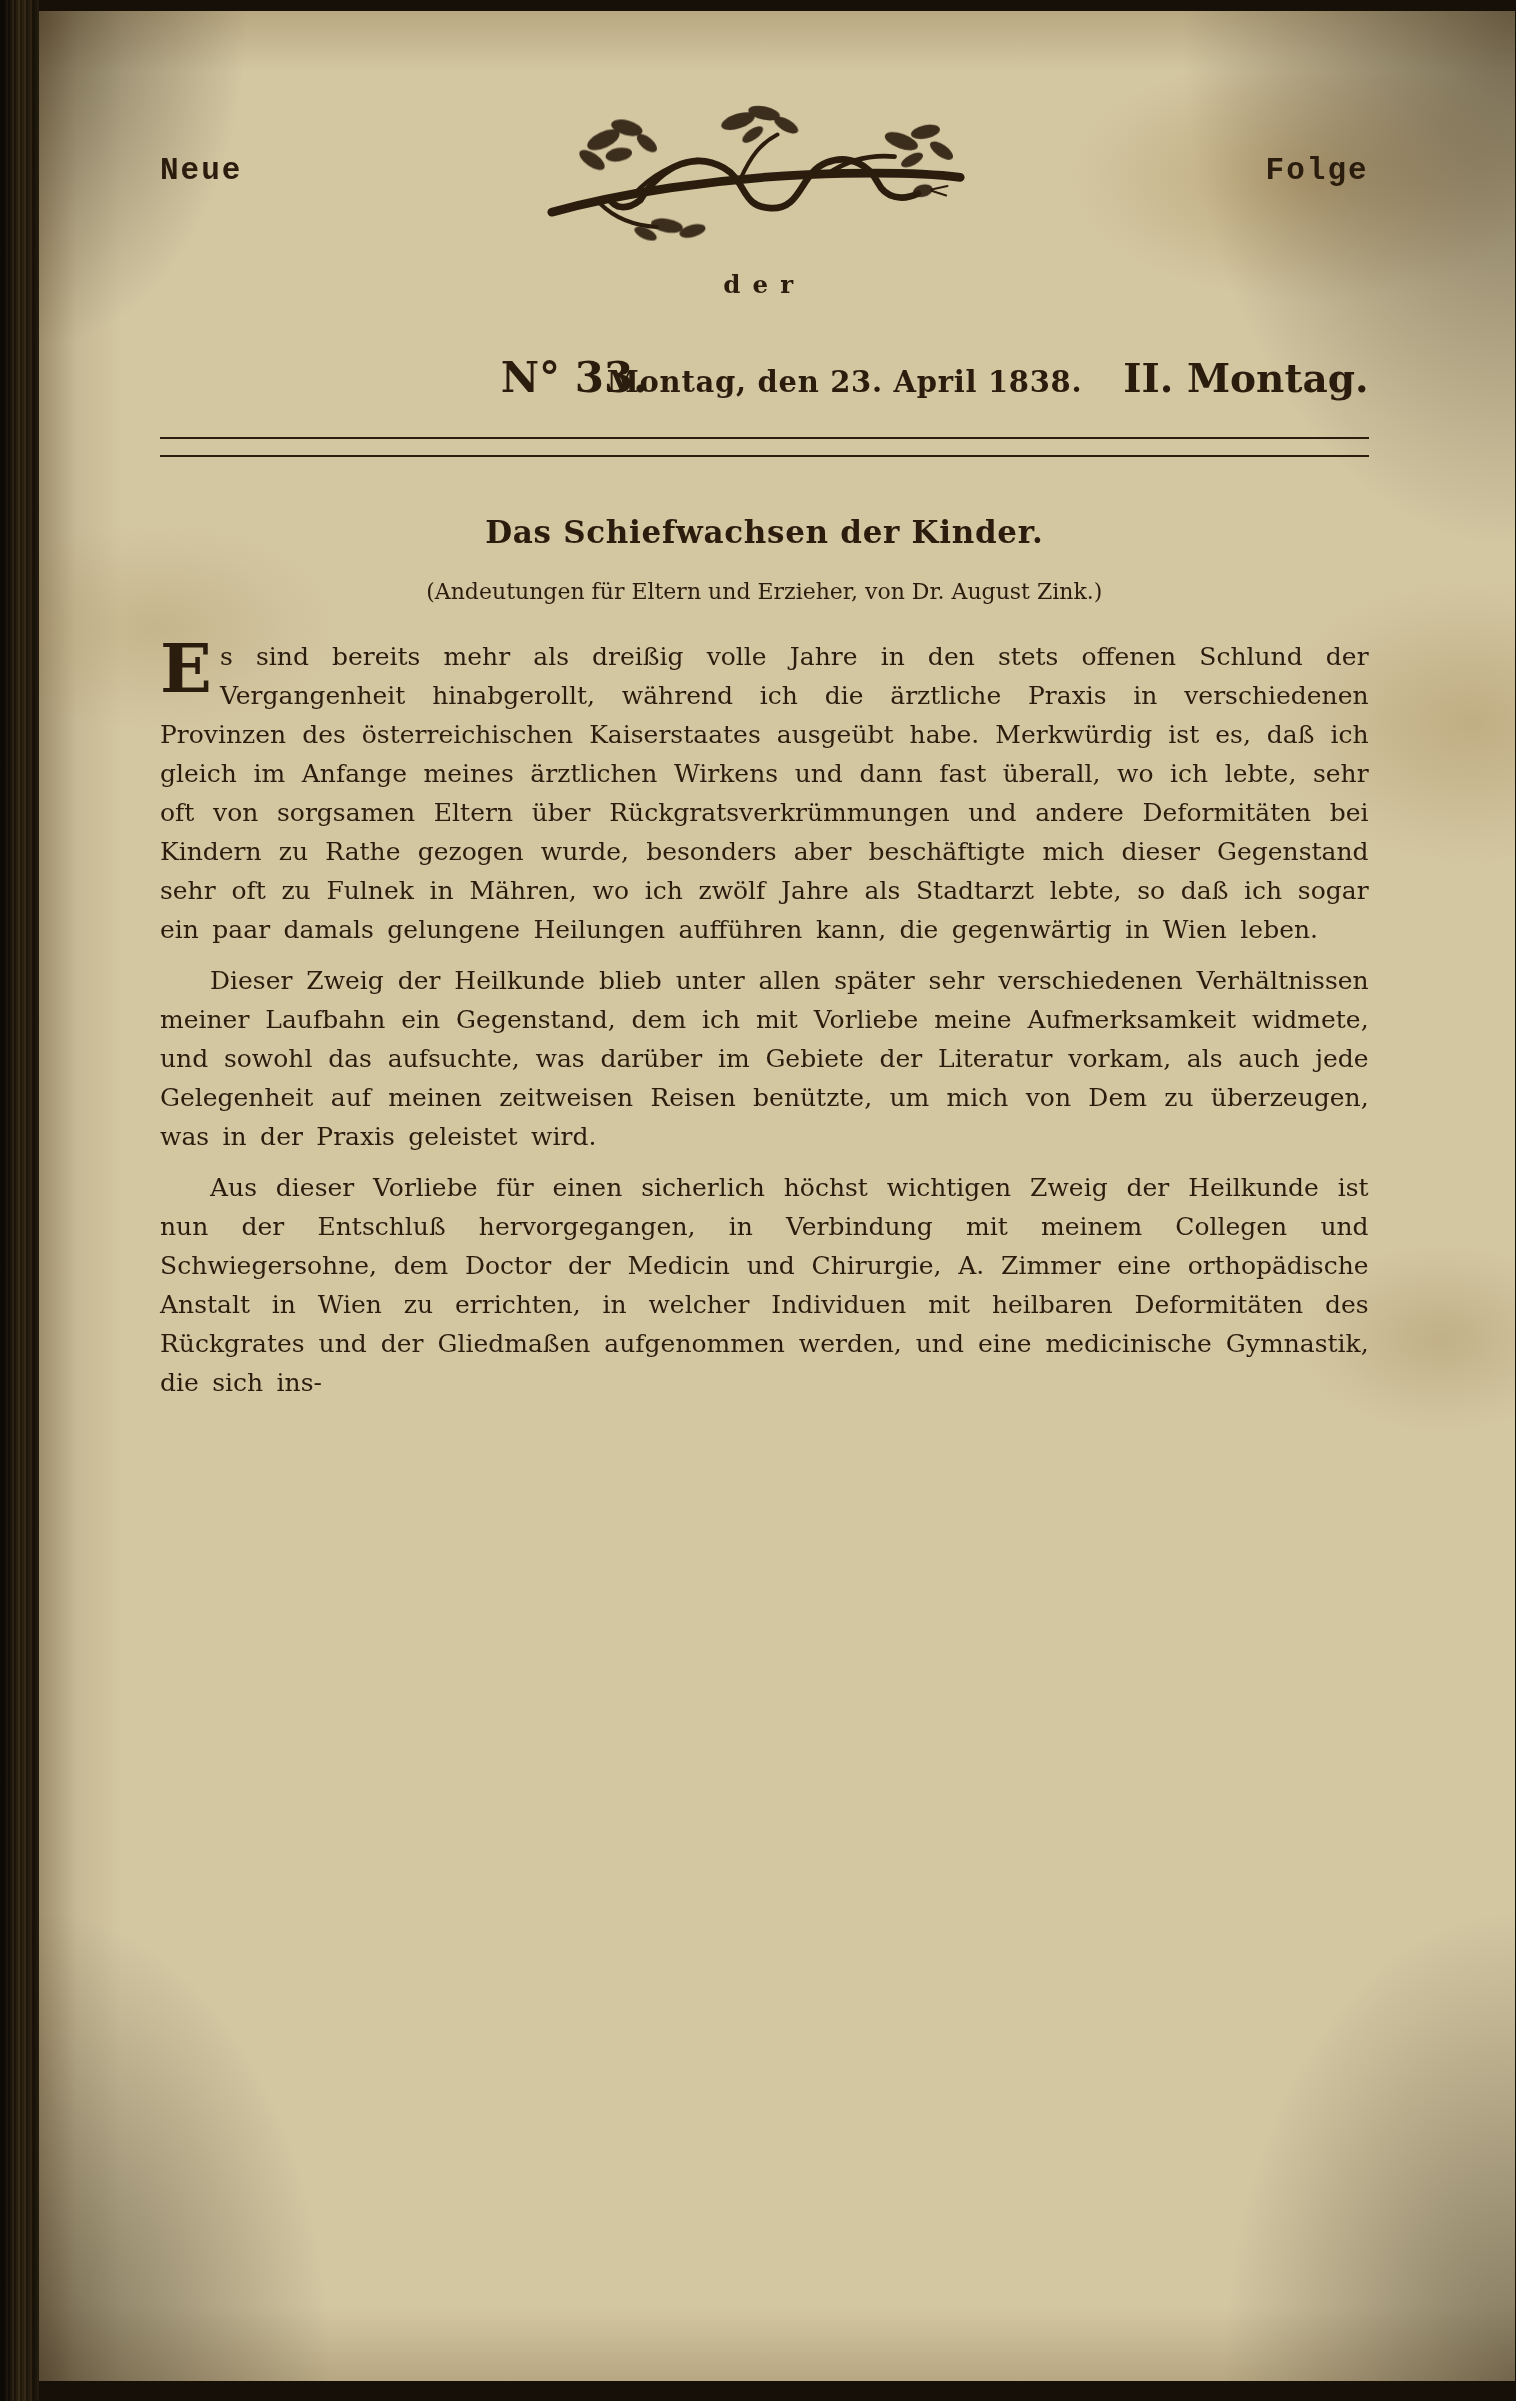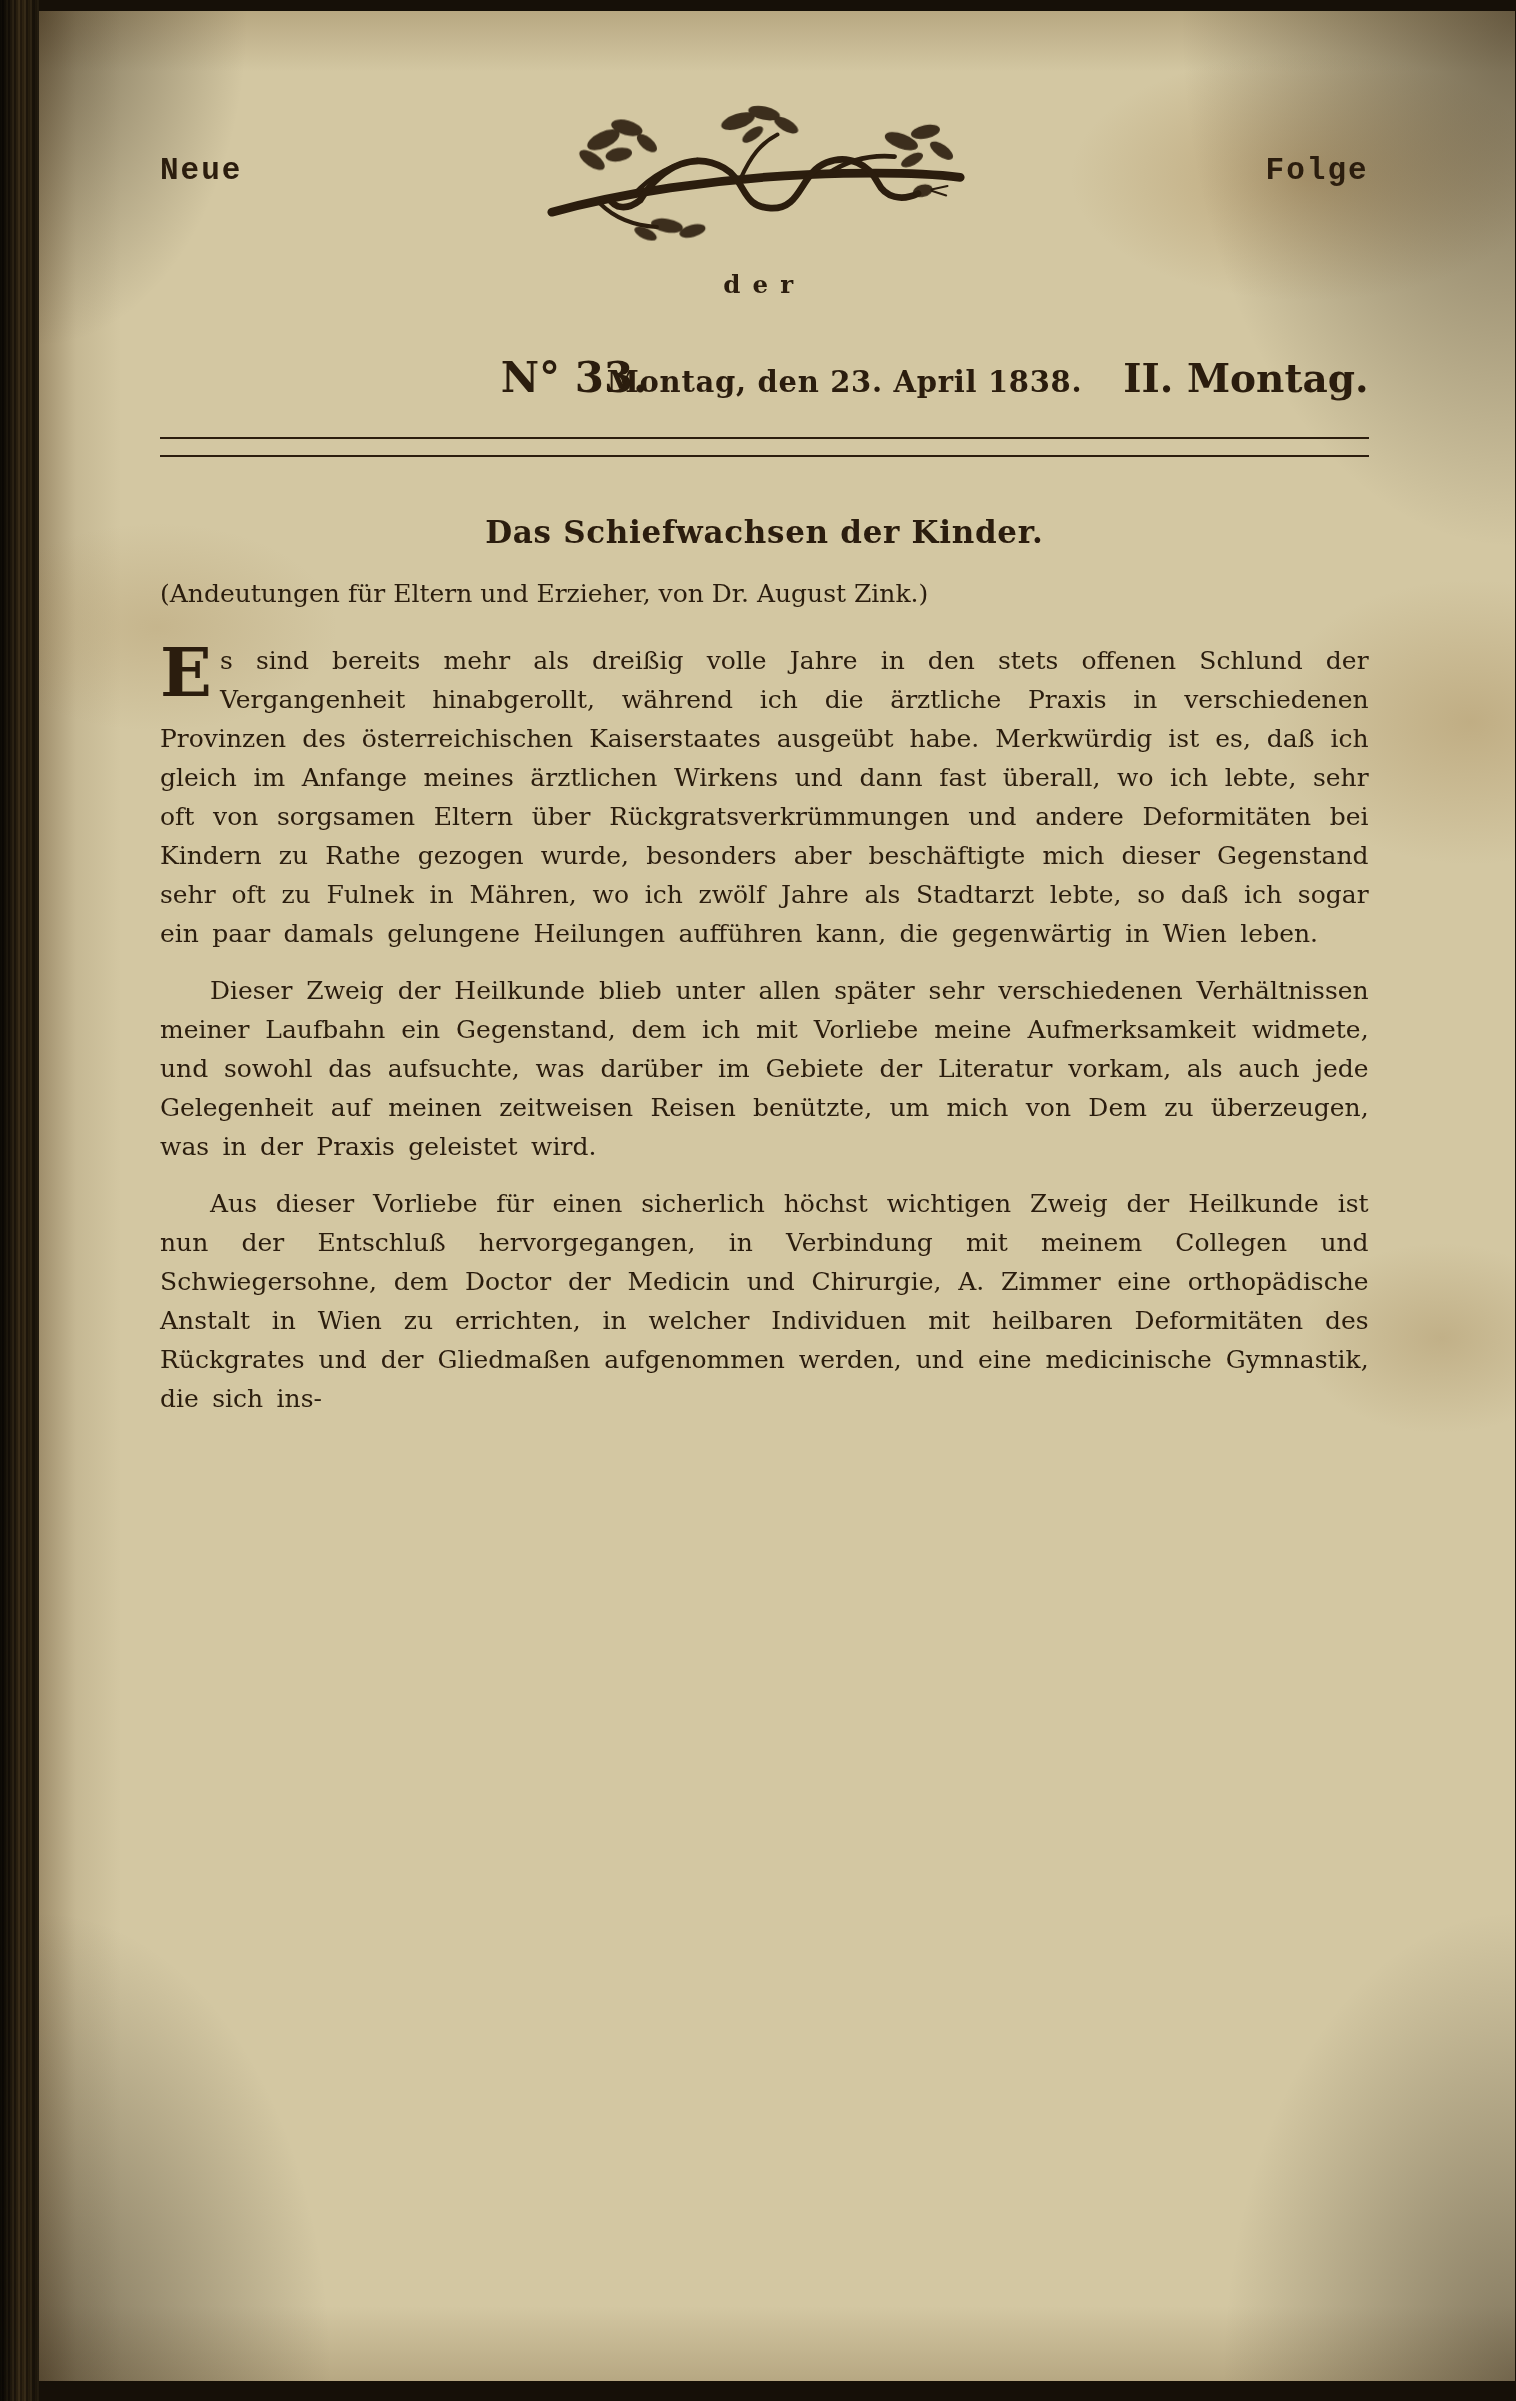--- a/index.html
+++ b/index.html
@@ -59,7 +59,7 @@
   .inhalt-label{letter-spacing:4.8px;font-weight:bold;margin-right:9.5px;}
 
   .article-heading{text-align:center;font-size:31px;font-weight:bold;margin:57px 0 0 0;letter-spacing:0.7px;}
-  .byline{font-size:25px;margin-top:28.5px;}
+  .byline{text-align:center;font-size:22px;margin-top:28.5px;}
 
   .body-text{margin-top:33px;}
   .body-text p{

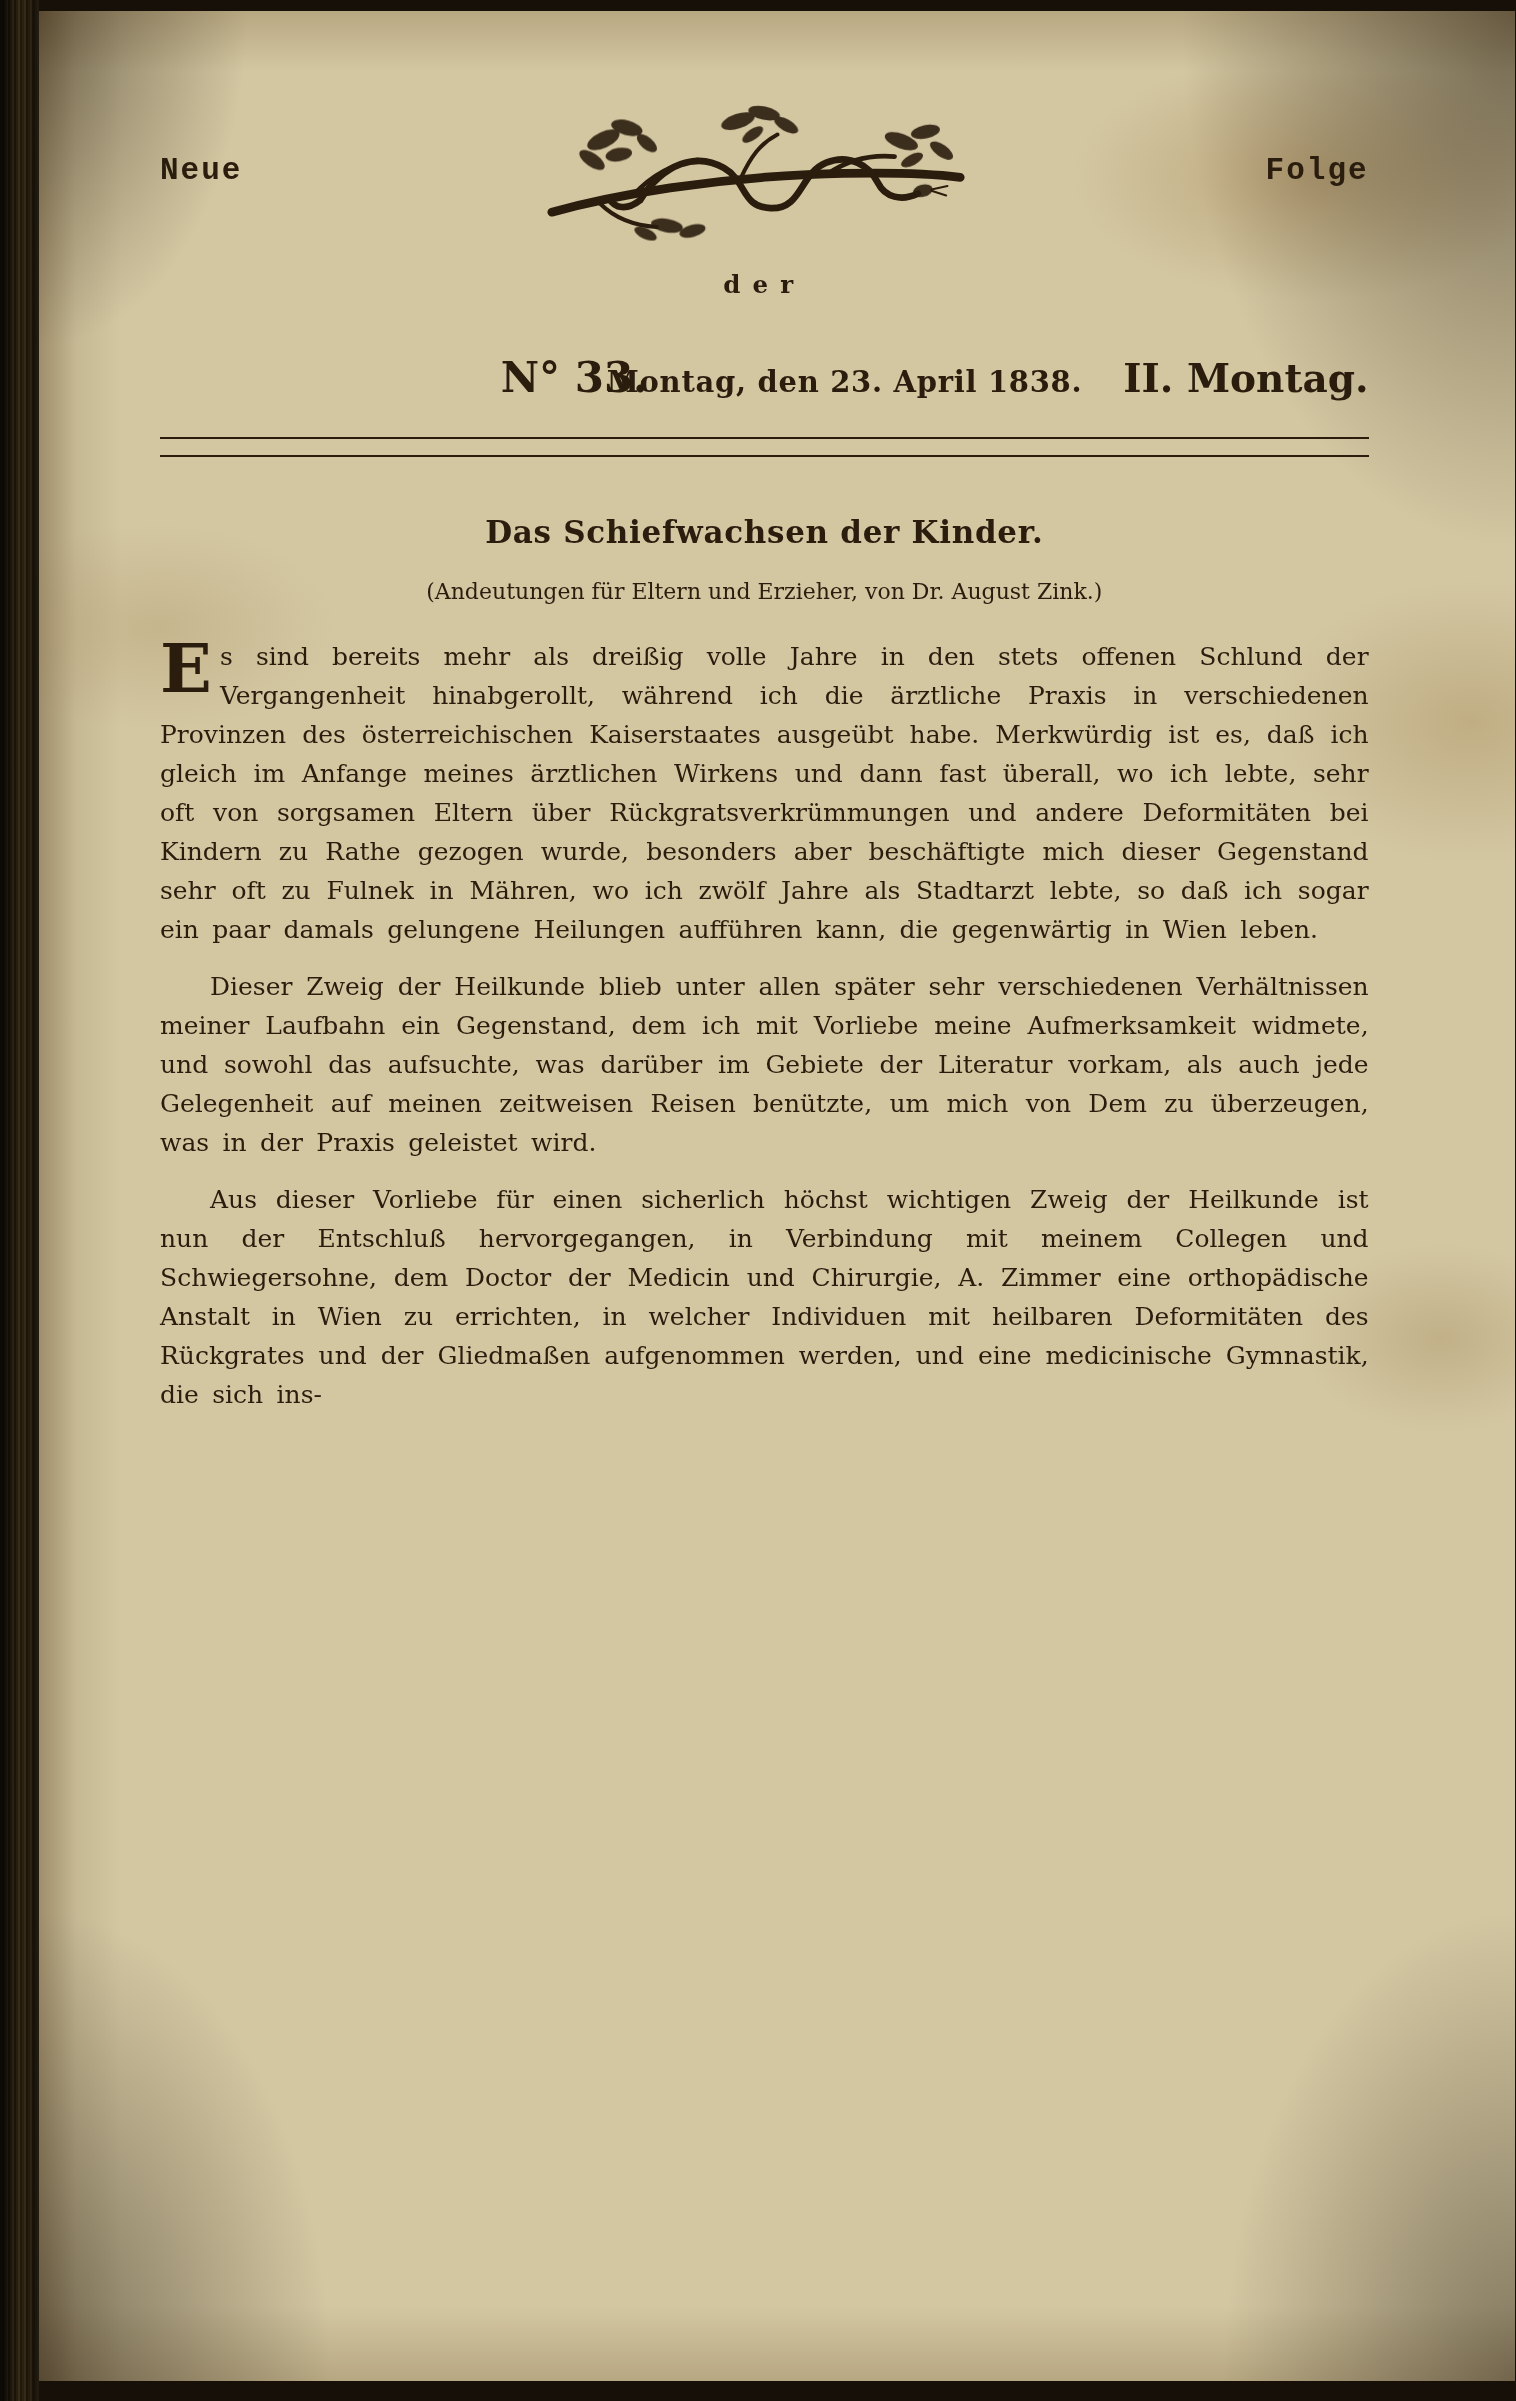--- a/index.html
+++ b/index.html
@@ -66,7 +66,7 @@
     font-size:25px;line-height:1.56;text-align:justify;
     word-spacing:.22em;margin:0;
   }
-  .body-text p + p{margin-top:18px;text-indent:50px;}
+  .body-text p + p{margin-top:12px;text-indent:50px;}
   .dropcap{
     float:left;font-size:68px;line-height:54px;font-weight:bold;
     padding:4.1px 8.2px 0 0;

